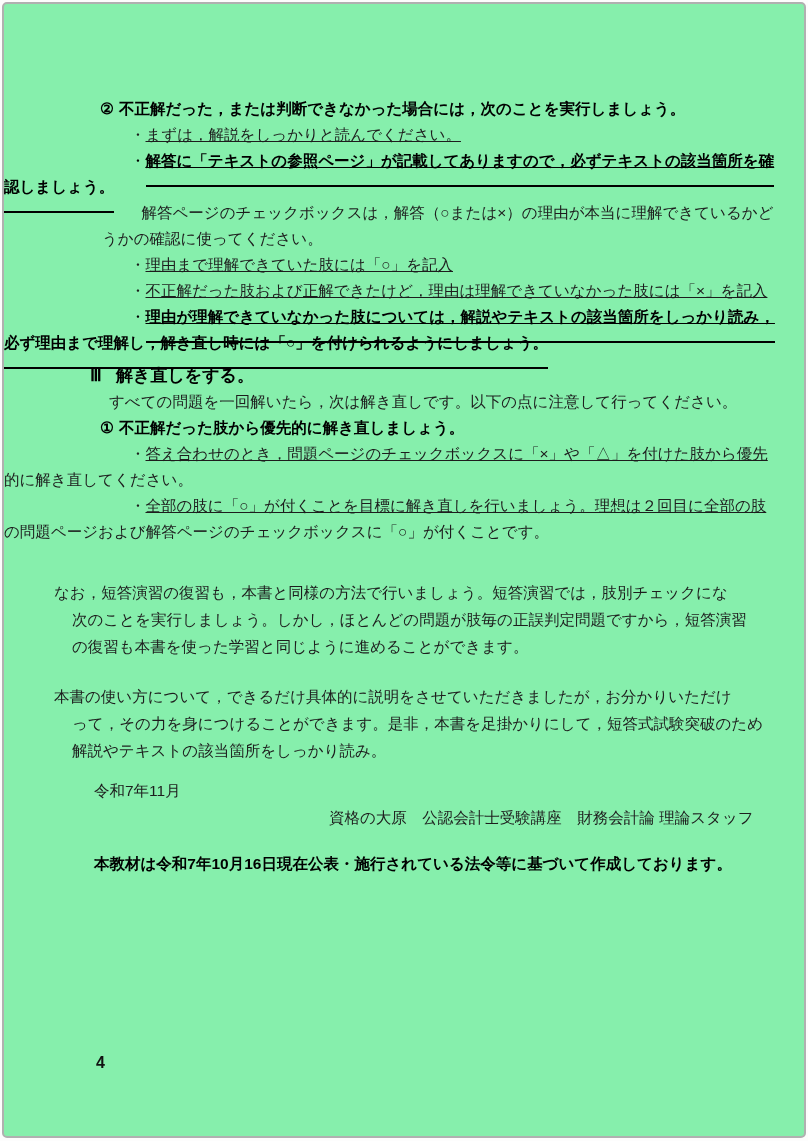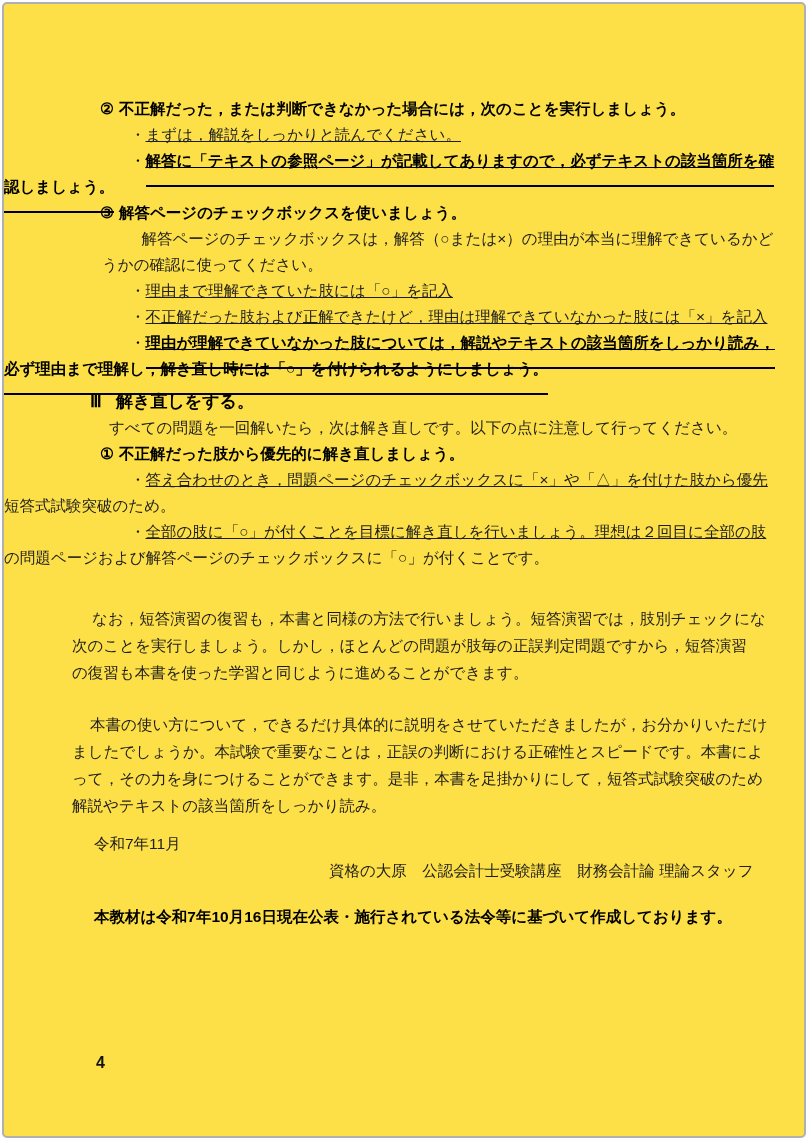--- a/index.html
+++ b/index.html
@@ -6,7 +6,7 @@
   .canvas { position:relative; width:808px; height:1141px; background:#fdfdfd; }
   .page {
     position:absolute; left:2px; top:2px; width:800px; height:1132px;
-    background:#fde047; border:2px solid #b0b0b0; border-radius:5px;
+    background:#86efac; border:2px solid #b0b0b0; border-radius:5px;
     font-family:"Liberation Sans", sans-serif; color:#1d1d1d; overflow:hidden;
   }
   .doc { position:absolute; inset:0; padding-top:92px; font-size:15.5px; line-height:26px; }

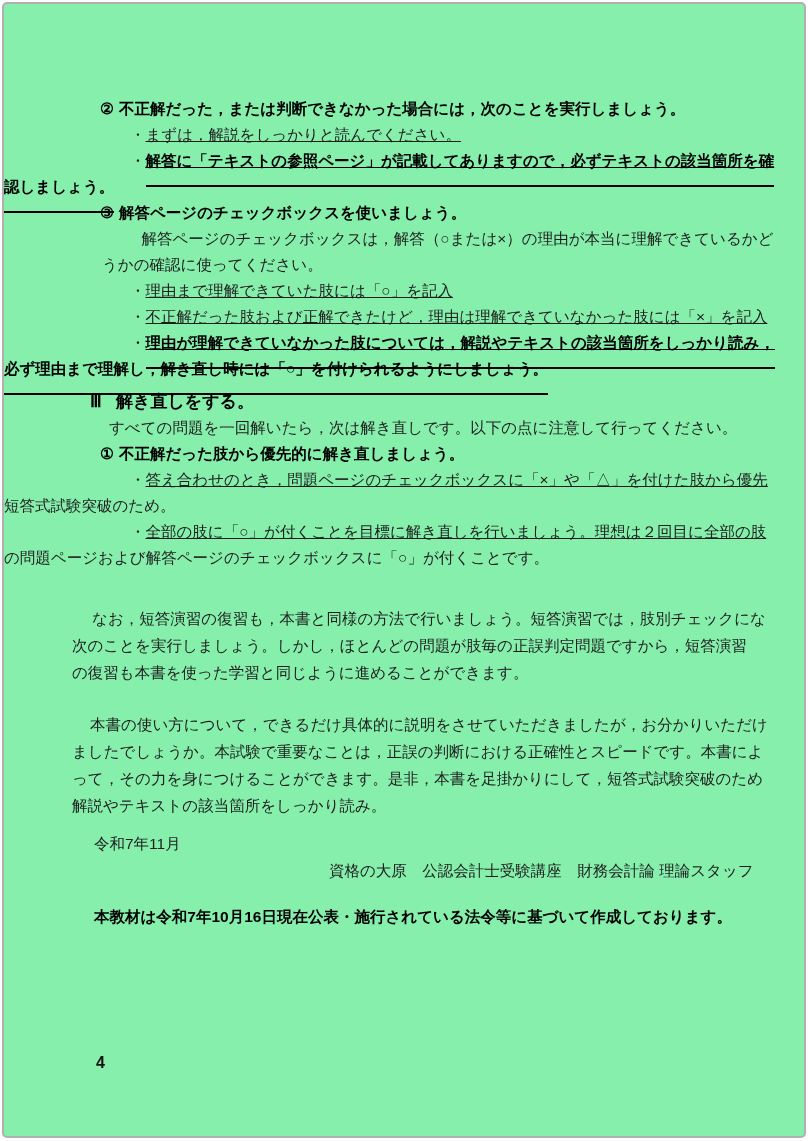--- a/index.html
+++ b/index.html
@@ -47,7 +47,6 @@
       <div class="line l-bullet bold"><span class="dot" style="font-weight:normal">・</span><span class="u">解答に「テキストの参照ページ」が記載してありますので，必ずテキストの該当箇所を確</span></div>
       <div class="line l-cont bold"><span class="u">認しましょう。</span></div>
 
-      <div class="line l-num"><span class="marker">③</span><span>解答ページのチェックボックスを使いましょう。</span></div>
 
       <div class="line l-p1">解答ページのチェックボックスは，解答（○または×）の理由が本当に理解できているかど</div>
       <div class="line l-pcont">うかの確認に使ってください。</div>

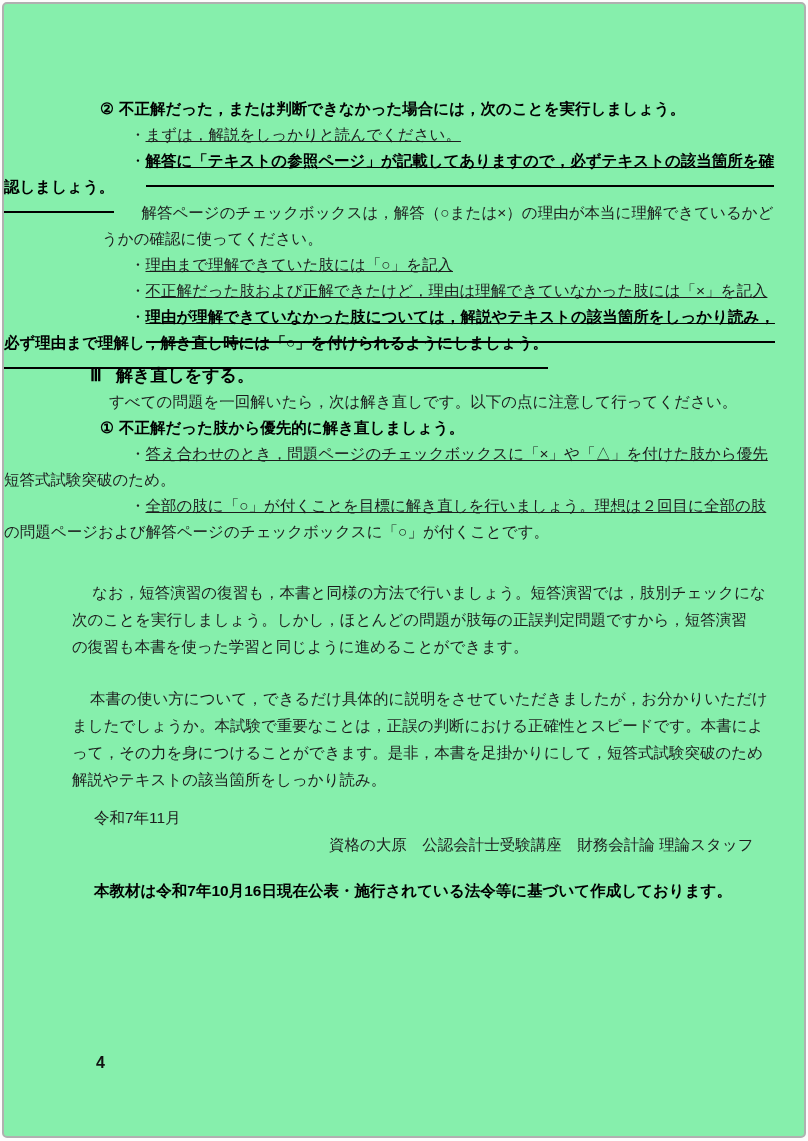--- a/index.html
+++ b/index.html
@@ -65,7 +65,7 @@
       <div class="line l-num"><span class="marker">①</span><span>不正解だった肢から優先的に解き直しましょう。</span></div>
 
       <div class="line l-bullet"><span class="dot">・</span><span>答え合わせのとき，問題ページのチェックボックスに「×」や「△」を付けた肢から優先</span></div>
-      <div class="line l-cont">短答式試験突破のため。</div>
+      <div class="line l-cont">的に解き直してください。</div>
 
 
       <div class="line l-bullet"><span class="dot">・</span><span>全部の肢に「○」が付くことを目標に解き直しを行いましょう。理想は２回目に全部の肢</span></div>

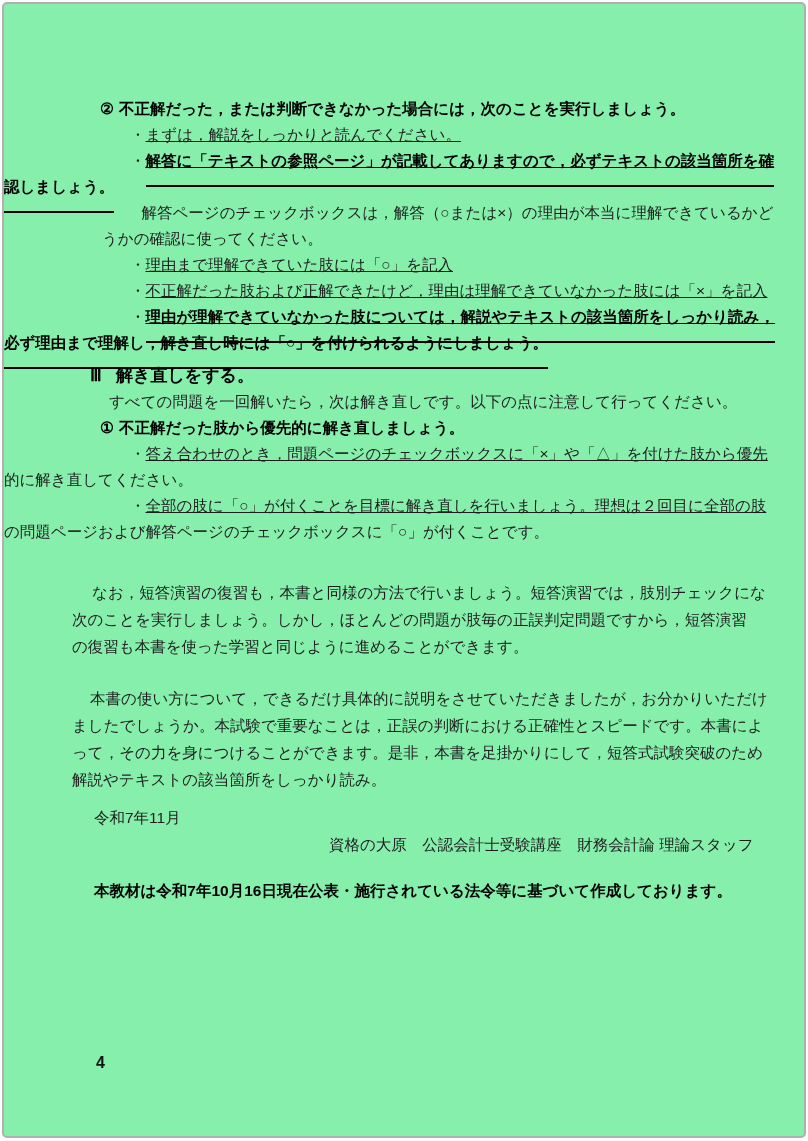--- a/index.html
+++ b/index.html
@@ -26,7 +26,7 @@
   .closing  { line-height:27px; }
   .para1    { margin-top:34px; }
   .para2    { margin-top:25px; }
-  .pl-first { margin-left:50px;text-align:center; }
+  .pl-first { margin-left:50px; }
   .pl       { margin-left:68px; }
   .date-line   { margin-top:11px; margin-left:90px; }
   .credit-line { margin-left:325px; }

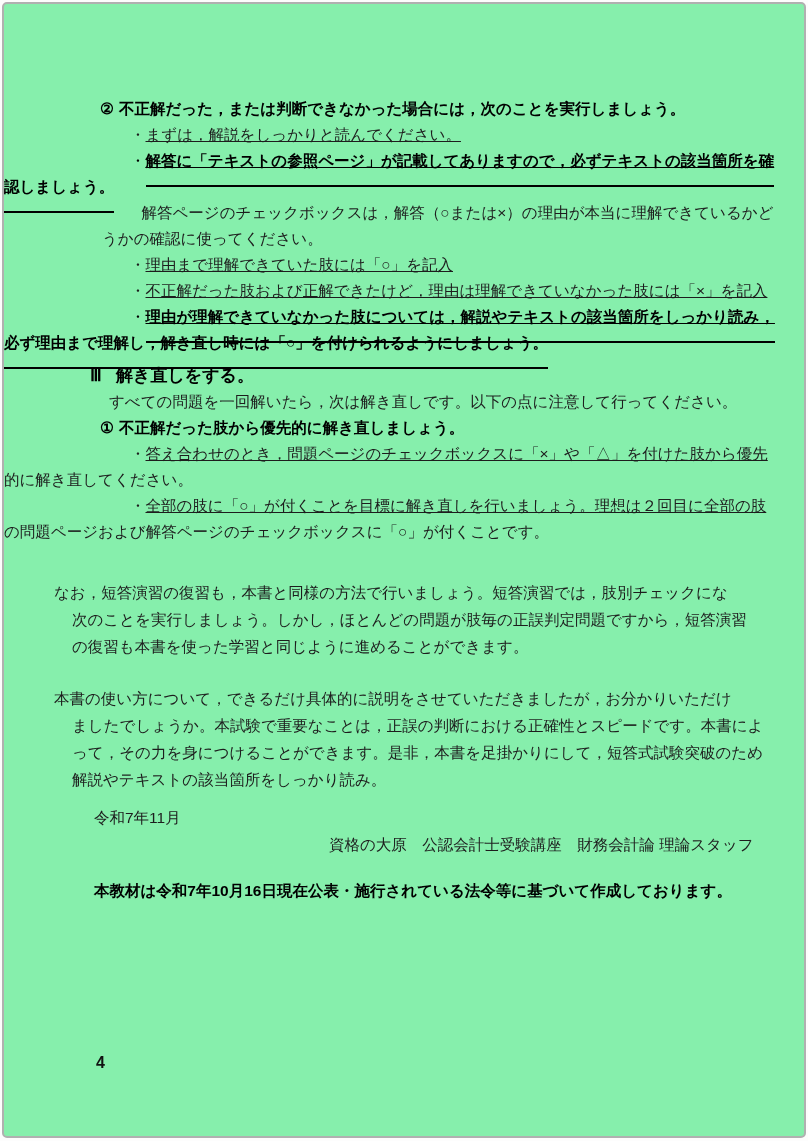--- a/index.html
+++ b/index.html
@@ -25,7 +25,7 @@
   .heading .marker { min-width:26px; }
   .closing  { line-height:27px; }
   .para1    { margin-top:34px; }
-  .para2    { margin-top:25px; }
+  .para2    { margin-top:25px;font-family:Liberation Mono, monospace; }
   .pl-first { margin-left:50px; }
   .pl       { margin-left:68px; }
   .date-line   { margin-top:11px; margin-left:90px; }

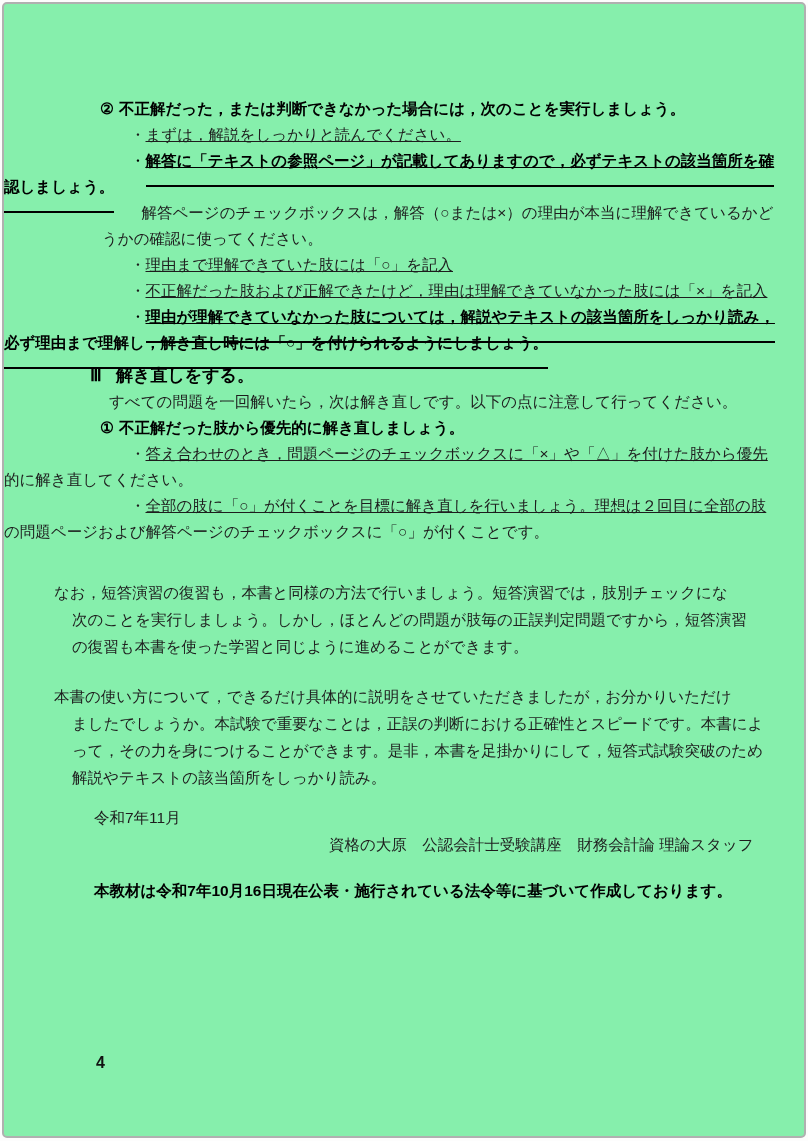--- a/index.html
+++ b/index.html
@@ -79,7 +79,6 @@
         </div>
         <div class="para2">
           <div class="line pl-first">本書の使い方について，できるだけ具体的に説明をさせていただきましたが，お分かりいただけ</div>
-          <div class="line pl">ましたでしょうか。本試験で重要なことは，正誤の判断における正確性とスピードです。本書によ</div>
           <div class="line pl">って，その力を身につけることができます。是非，本書を足掛かりにして，短答式試験突破のため</div>
           <div class="line pl">解説やテキストの該当箇所をしっかり読み。</div>
         </div>

